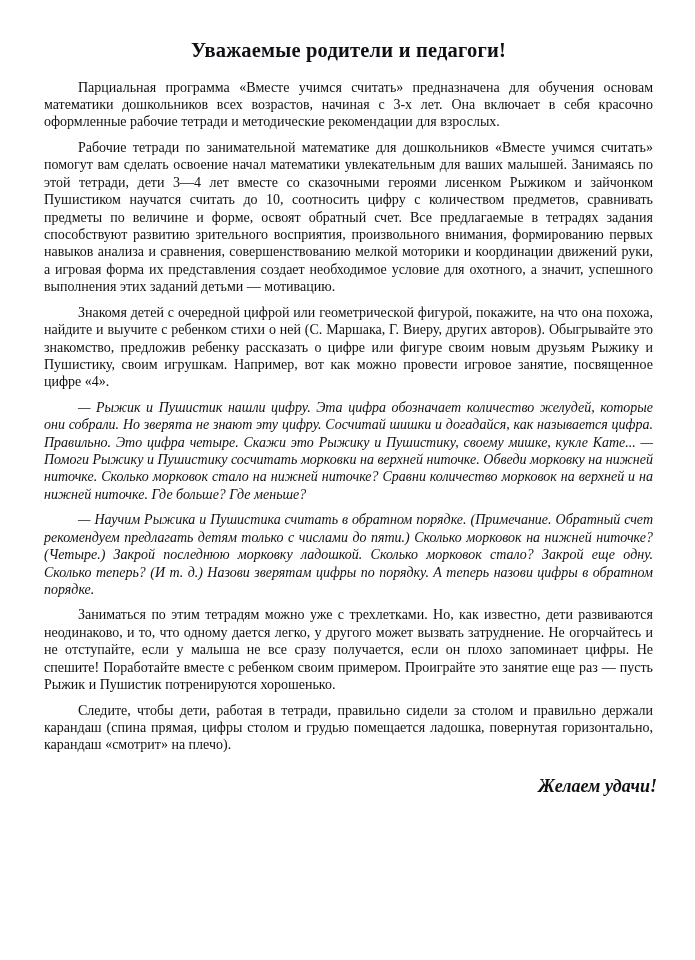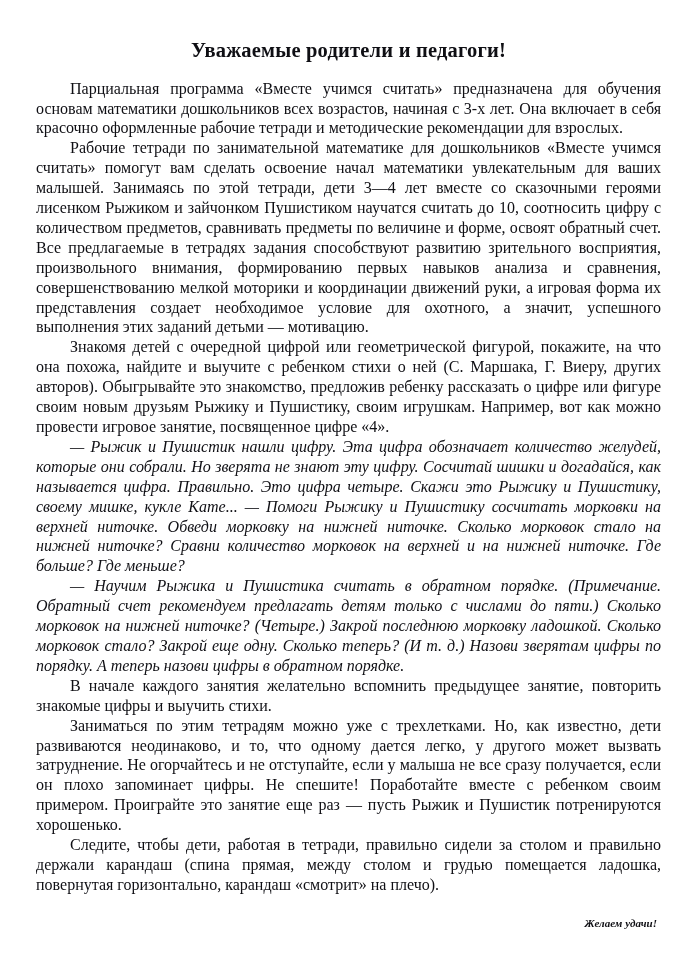--- a/index.html
+++ b/index.html
@@ -30,8 +30,8 @@
     line-height: 1.2;
   }
   p.para {
-    margin: 0;
-    font-size: 16px;
+    margin: 8px;
+    font-size: 14px;
     line-height: 1.245;
     text-align: justify;
     text-indent: 34px;

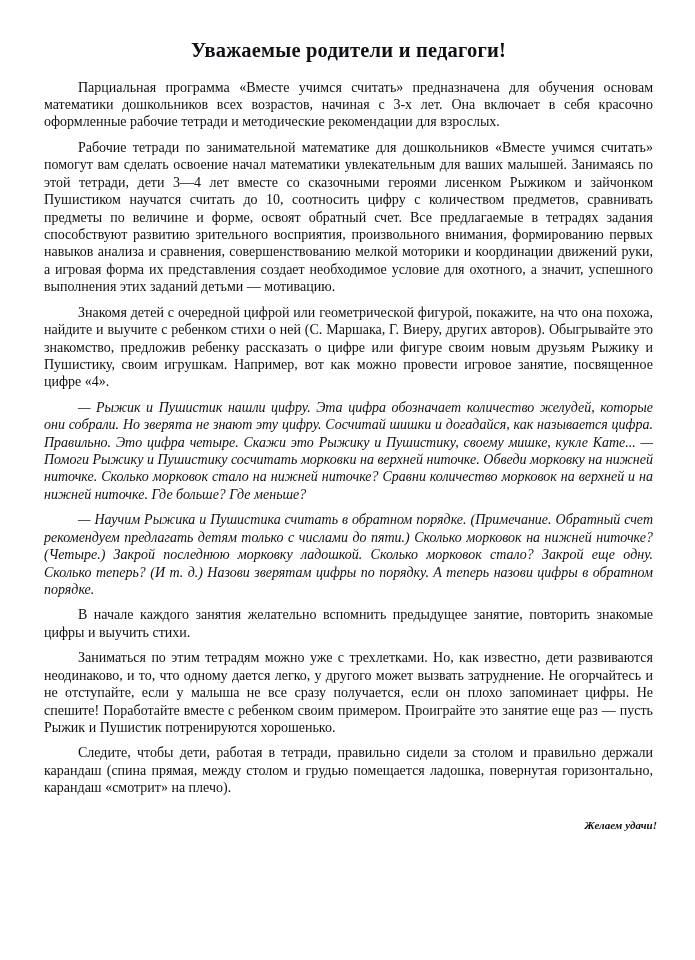--- a/index.html
+++ b/index.html
@@ -63,7 +63,6 @@
   <p class="para">Знакомя детей с очередной цифрой или геометрической фигурой, покажите, на что она похожа, найдите и выучите с ребенком стихи о ней (С. Маршака, Г. Виеру, других авторов). Обыгрывайте это знакомство, предложив ребенку рассказать о цифре или фигуре своим новым друзьям Рыжику и Пушистику, своим игрушкам. Например, вот как можно провести игровое занятие, посвященное цифре «4».</p>
   <p class="para italic">— Рыжик и Пушистик нашли цифру. Эта цифра обозначает количество желудей, которые они собрали. Но зверята не знают эту цифру. Сосчитай шишки и догадайся, как называется цифра. Правильно. Это цифра четыре. Скажи это Рыжику и Пушистику, своему мишке, кукле Кате... — Помоги Рыжику и Пушистику сосчитать морковки на верхней ниточке. Обведи морковку на нижней ниточке. Сколько морковок стало на нижней ниточке? Сравни количество морковок на верхней и на нижней ниточке. Где больше? Где меньше?</p>
   <p class="para italic">— Научим Рыжика и Пушистика считать в обратном порядке. (Примечание. Обратный счет рекомендуем предлагать детям только с числами до пяти.) Сколько морковок на нижней ниточке? (Четыре.) Закрой последнюю морковку ладошкой. Сколько морковок стало? Закрой еще одну. Сколько теперь? (И т. д.) Назови зверятам цифры по порядку. А теперь назови цифры в обратном порядке.</p>
-  <p class="para">В начале каждого занятия желательно вспомнить предыдущее занятие, повторить знакомые цифры и выучить стихи.</p>
   <p class="para">Заниматься по этим тетрадям можно уже с трехлетками. Но, как известно, дети развиваются неодинаково, и то, что одному дается легко, у другого может вызвать затруднение. Не огорчайтесь и не отступайте, если у малыша не все сразу получается, если он плохо запоминает цифры. Не спешите! Поработайте вместе с ребенком своим примером. Проиграйте это занятие еще раз — пусть Рыжик и Пушистик потренируются хорошенько.</p>
   <p class="para">Следите, чтобы дети, работая в тетради, правильно сидели за столом и правильно держали карандаш (спина прямая, между столом и грудью помещается ладошка, повернутая горизонтально, карандаш «смотрит» на плечо).</p>
 

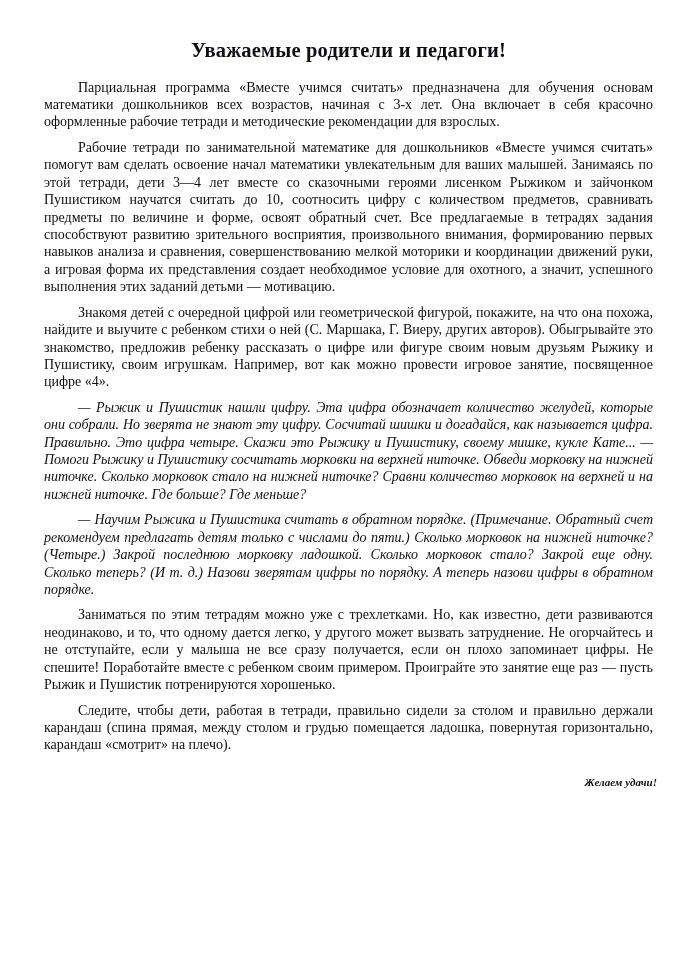--- a/index.html
+++ b/index.html
@@ -64,7 +64,7 @@
   <p class="para italic">— Рыжик и Пушистик нашли цифру. Эта цифра обозначает количество желудей, которые они собрали. Но зверята не знают эту цифру. Сосчитай шишки и догадайся, как называется цифра. Правильно. Это цифра четыре. Скажи это Рыжику и Пушистику, своему мишке, кукле Кате... — Помоги Рыжику и Пушистику сосчитать морковки на верхней ниточке. Обведи морковку на нижней ниточке. Сколько морковок стало на нижней ниточке? Сравни количество морковок на верхней и на нижней ниточке. Где больше? Где меньше?</p>
   <p class="para italic">— Научим Рыжика и Пушистика считать в обратном порядке. (Примечание. Обратный счет рекомендуем предлагать детям только с числами до пяти.) Сколько морковок на нижней ниточке? (Четыре.) Закрой последнюю морковку ладошкой. Сколько морковок стало? Закрой еще одну. Сколько теперь? (И т. д.) Назови зверятам цифры по порядку. А теперь назови цифры в обратном порядке.</p>
   <p class="para">Заниматься по этим тетрадям можно уже с трехлетками. Но, как известно, дети развиваются неодинаково, и то, что одному дается легко, у другого может вызвать затруднение. Не огорчайтесь и не отступайте, если у малыша не все сразу получается, если он плохо запоминает цифры. Не спешите! Поработайте вместе с ребенком своим примером. Проиграйте это занятие еще раз — пусть Рыжик и Пушистик потренируются хорошенько.</p>
-  <p class="para">Следите, чтобы дети, работая в тетради, правильно сидели за столом и правильно держали карандаш (спина прямая, между столом и грудью помещается ладошка, повернутая горизонтально, карандаш «смотрит» на плечо).</p>
+  <p class="para">Следите, чтобы дети, работая в тетради, правильно сидели за столом и правильно держали карандаш (спина прямая, цифры столом и грудью помещается ладошка, повернутая горизонтально, карандаш «смотрит» на плечо).</p>
 
   <div class="closing">Желаем удачи!</div>
 

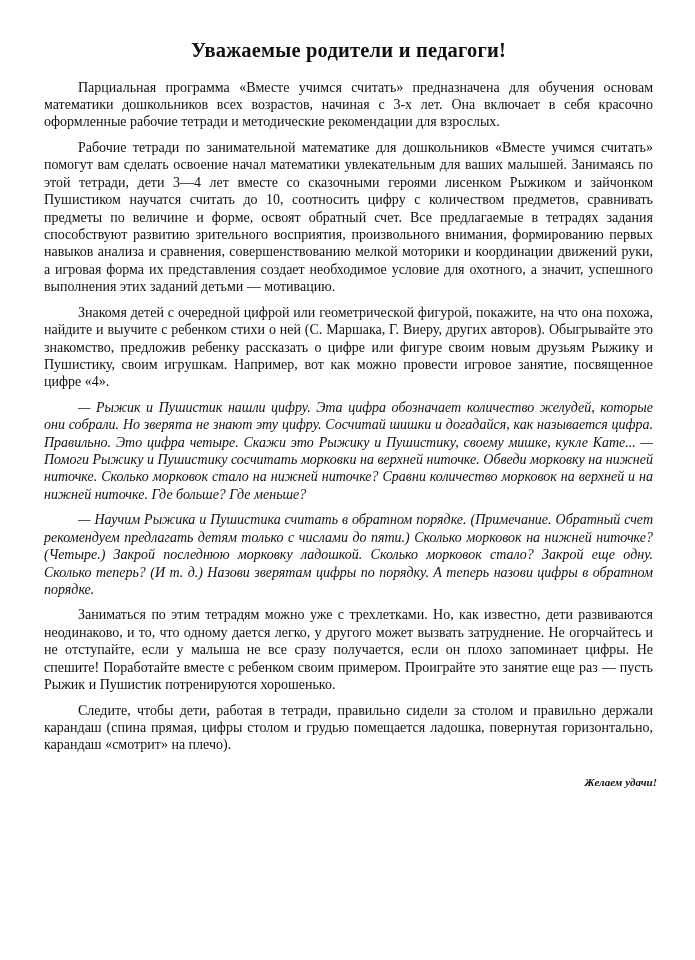--- a/index.html
+++ b/index.html
@@ -47,7 +47,7 @@
     text-align: right;
     font-style: italic;
     font-weight: bold;
-    font-size: 11px;
+    font-size: 18px;
     padding-right: 4px;
   }
 </style>

